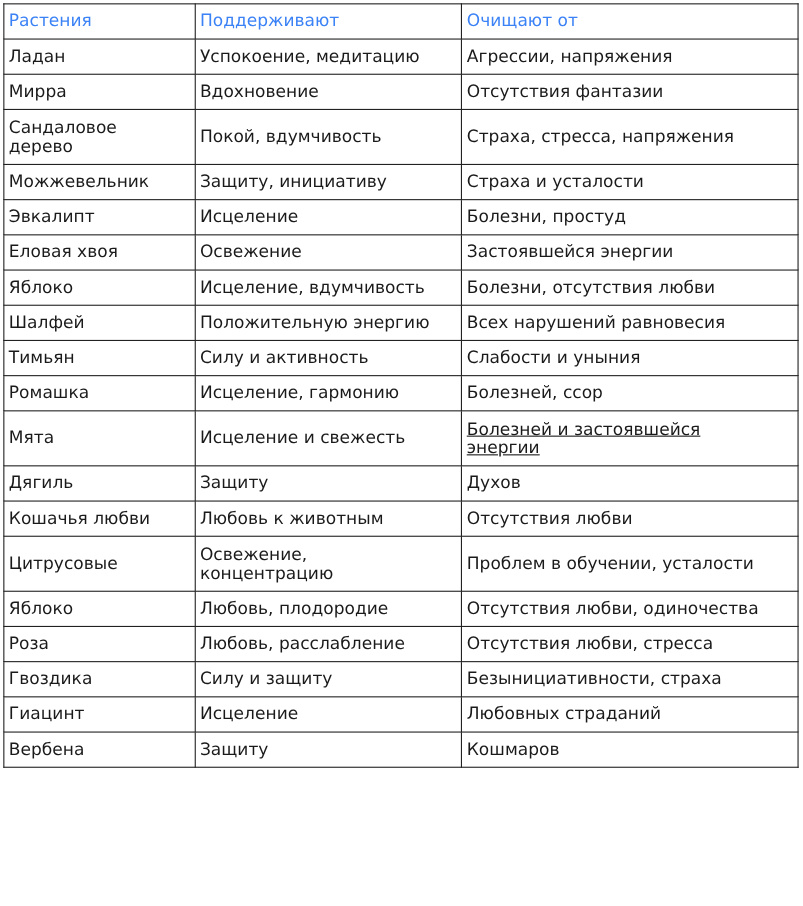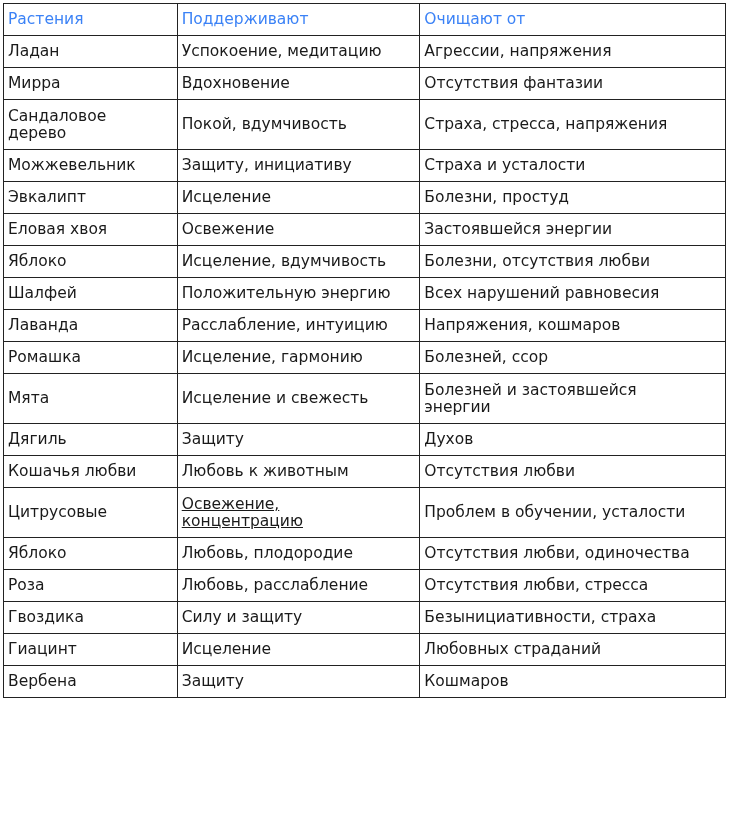--- a/index.html
+++ b/index.html
@@ -86,6 +86,11 @@
         <td>Всех нарушений равновесия</td>
       </tr>
     <tr>
+        <td>Тимьян</td>
+        <td>Силу и активность</td>
+        <td>Слабости и уныния</td>
+      </tr>
+    <tr>
         <td>Лаванда</td>
         <td>Расслабление, интуицию</td>
         <td>Напряжения, кошмаров</td>

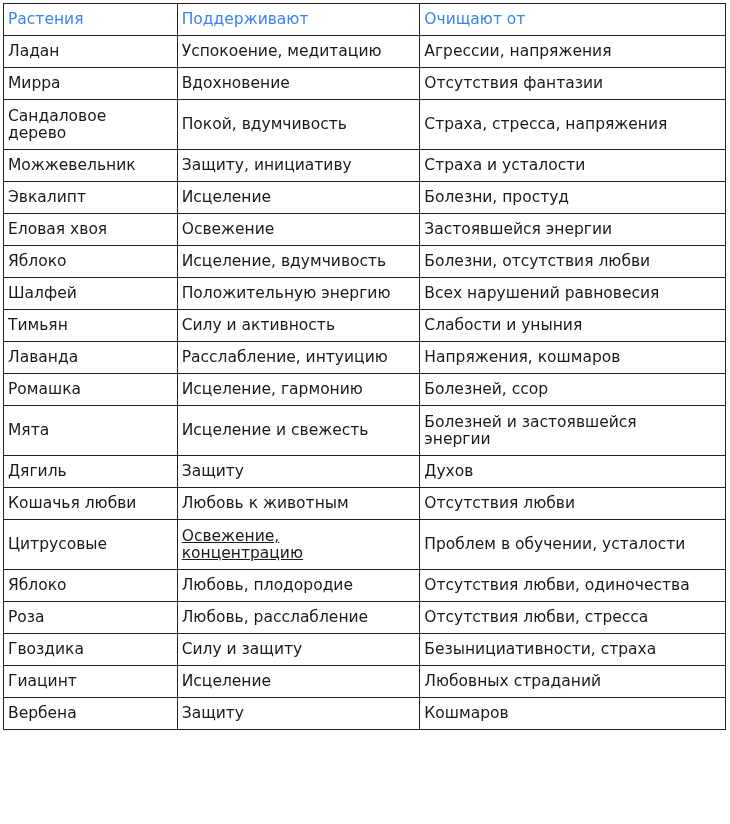--- a/index.html
+++ b/index.html
@@ -91,11 +91,6 @@
         <td>Слабости и уныния</td>
       </tr>
     <tr>
-        <td>Лаванда</td>
-        <td>Расслабление, интуицию</td>
-        <td>Напряжения, кошмаров</td>
-      </tr>
-    <tr>
         <td>Ромашка</td>
         <td>Исцеление, гармонию</td>
         <td>Болезней, ссор</td>

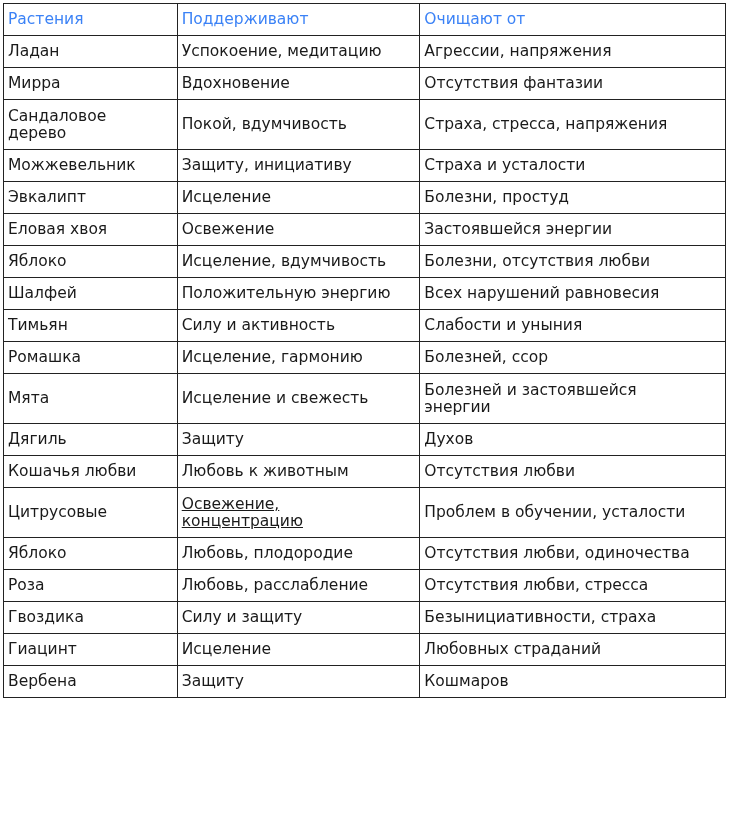--- a/index.html
+++ b/index.html
@@ -99,7 +99,7 @@
         <td>Мята</td>
         <td>Исцеление и свежесть</td>
         <td>
-          <span style="display:block;width:250px;">Болезней и застоявшейся энергии</span>
+          <span style="display:block;width:250px;text-decoration:underline;">Болезней и застоявшейся энергии</span>
         </td>
       </tr>
     <tr>

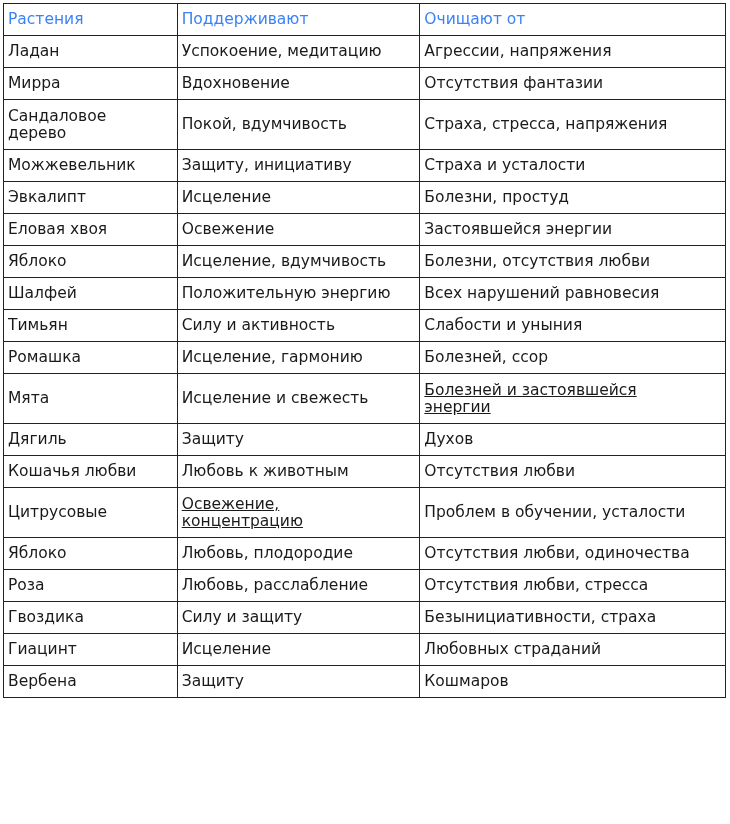--- a/index.html
+++ b/index.html
@@ -115,7 +115,7 @@
     <tr class="tall">
         <td>Цитрусовые</td>
         <td>
-          <span style="display:block;width:180px;text-decoration:underline;">Освежение, концентрацию</span>
+          <span style="display:block;width:180px;">Освежение, концентрацию</span>
         </td>
         <td>Проблем в обучении, усталости</td>
       </tr>

